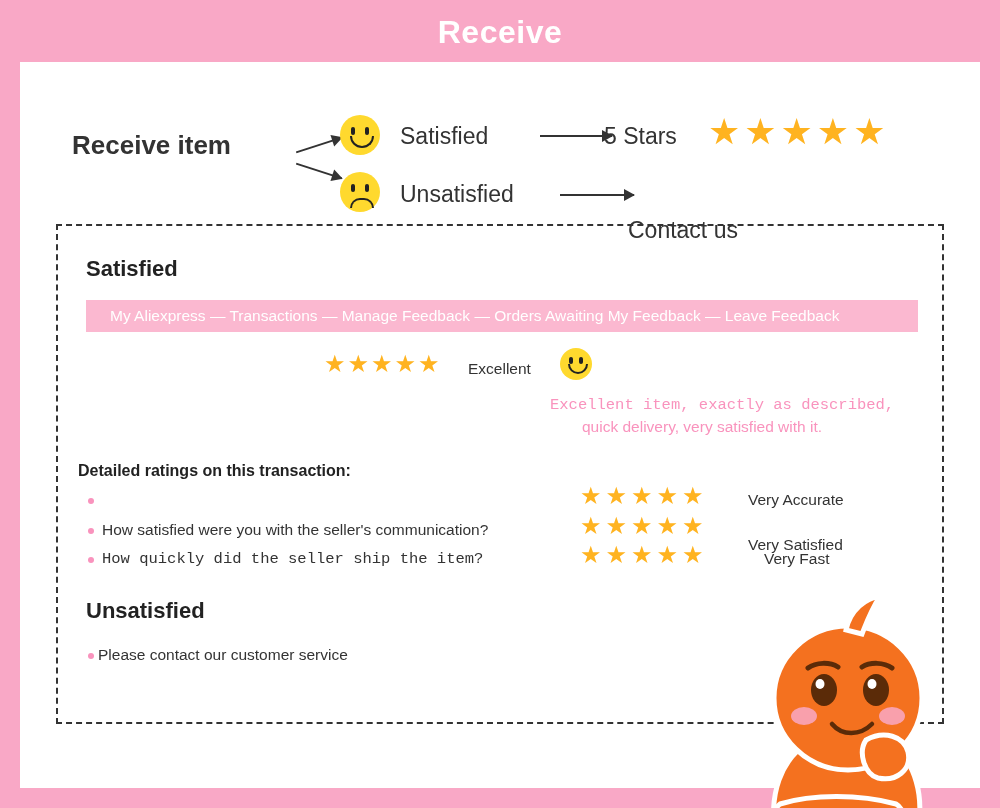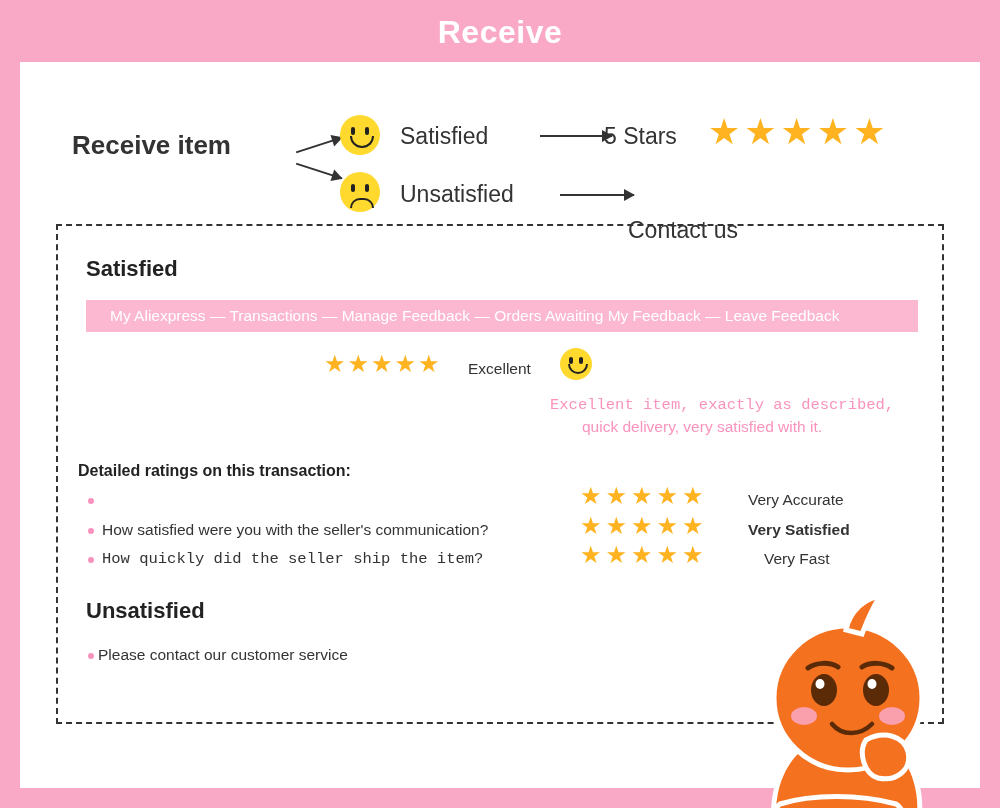--- a/index.html
+++ b/index.html
@@ -277,7 +277,7 @@
         <span class="star">★</span>
         <span class="star">★</span>
       </div>
-      <div class="line-text" style="left:690px; top:295px;font-weight:bold;">Very Satisfied</div>
+      <div class="line-text" style="left:690px; top:310px;">Very Satisfied</div>
 
       <div class="bullet" style="left:30px; top:331px;"></div>
       <div class="line-text" style="left:44px; top:324px;font-family:Liberation Mono, monospace;">How quickly did the seller ship the item?</div>

